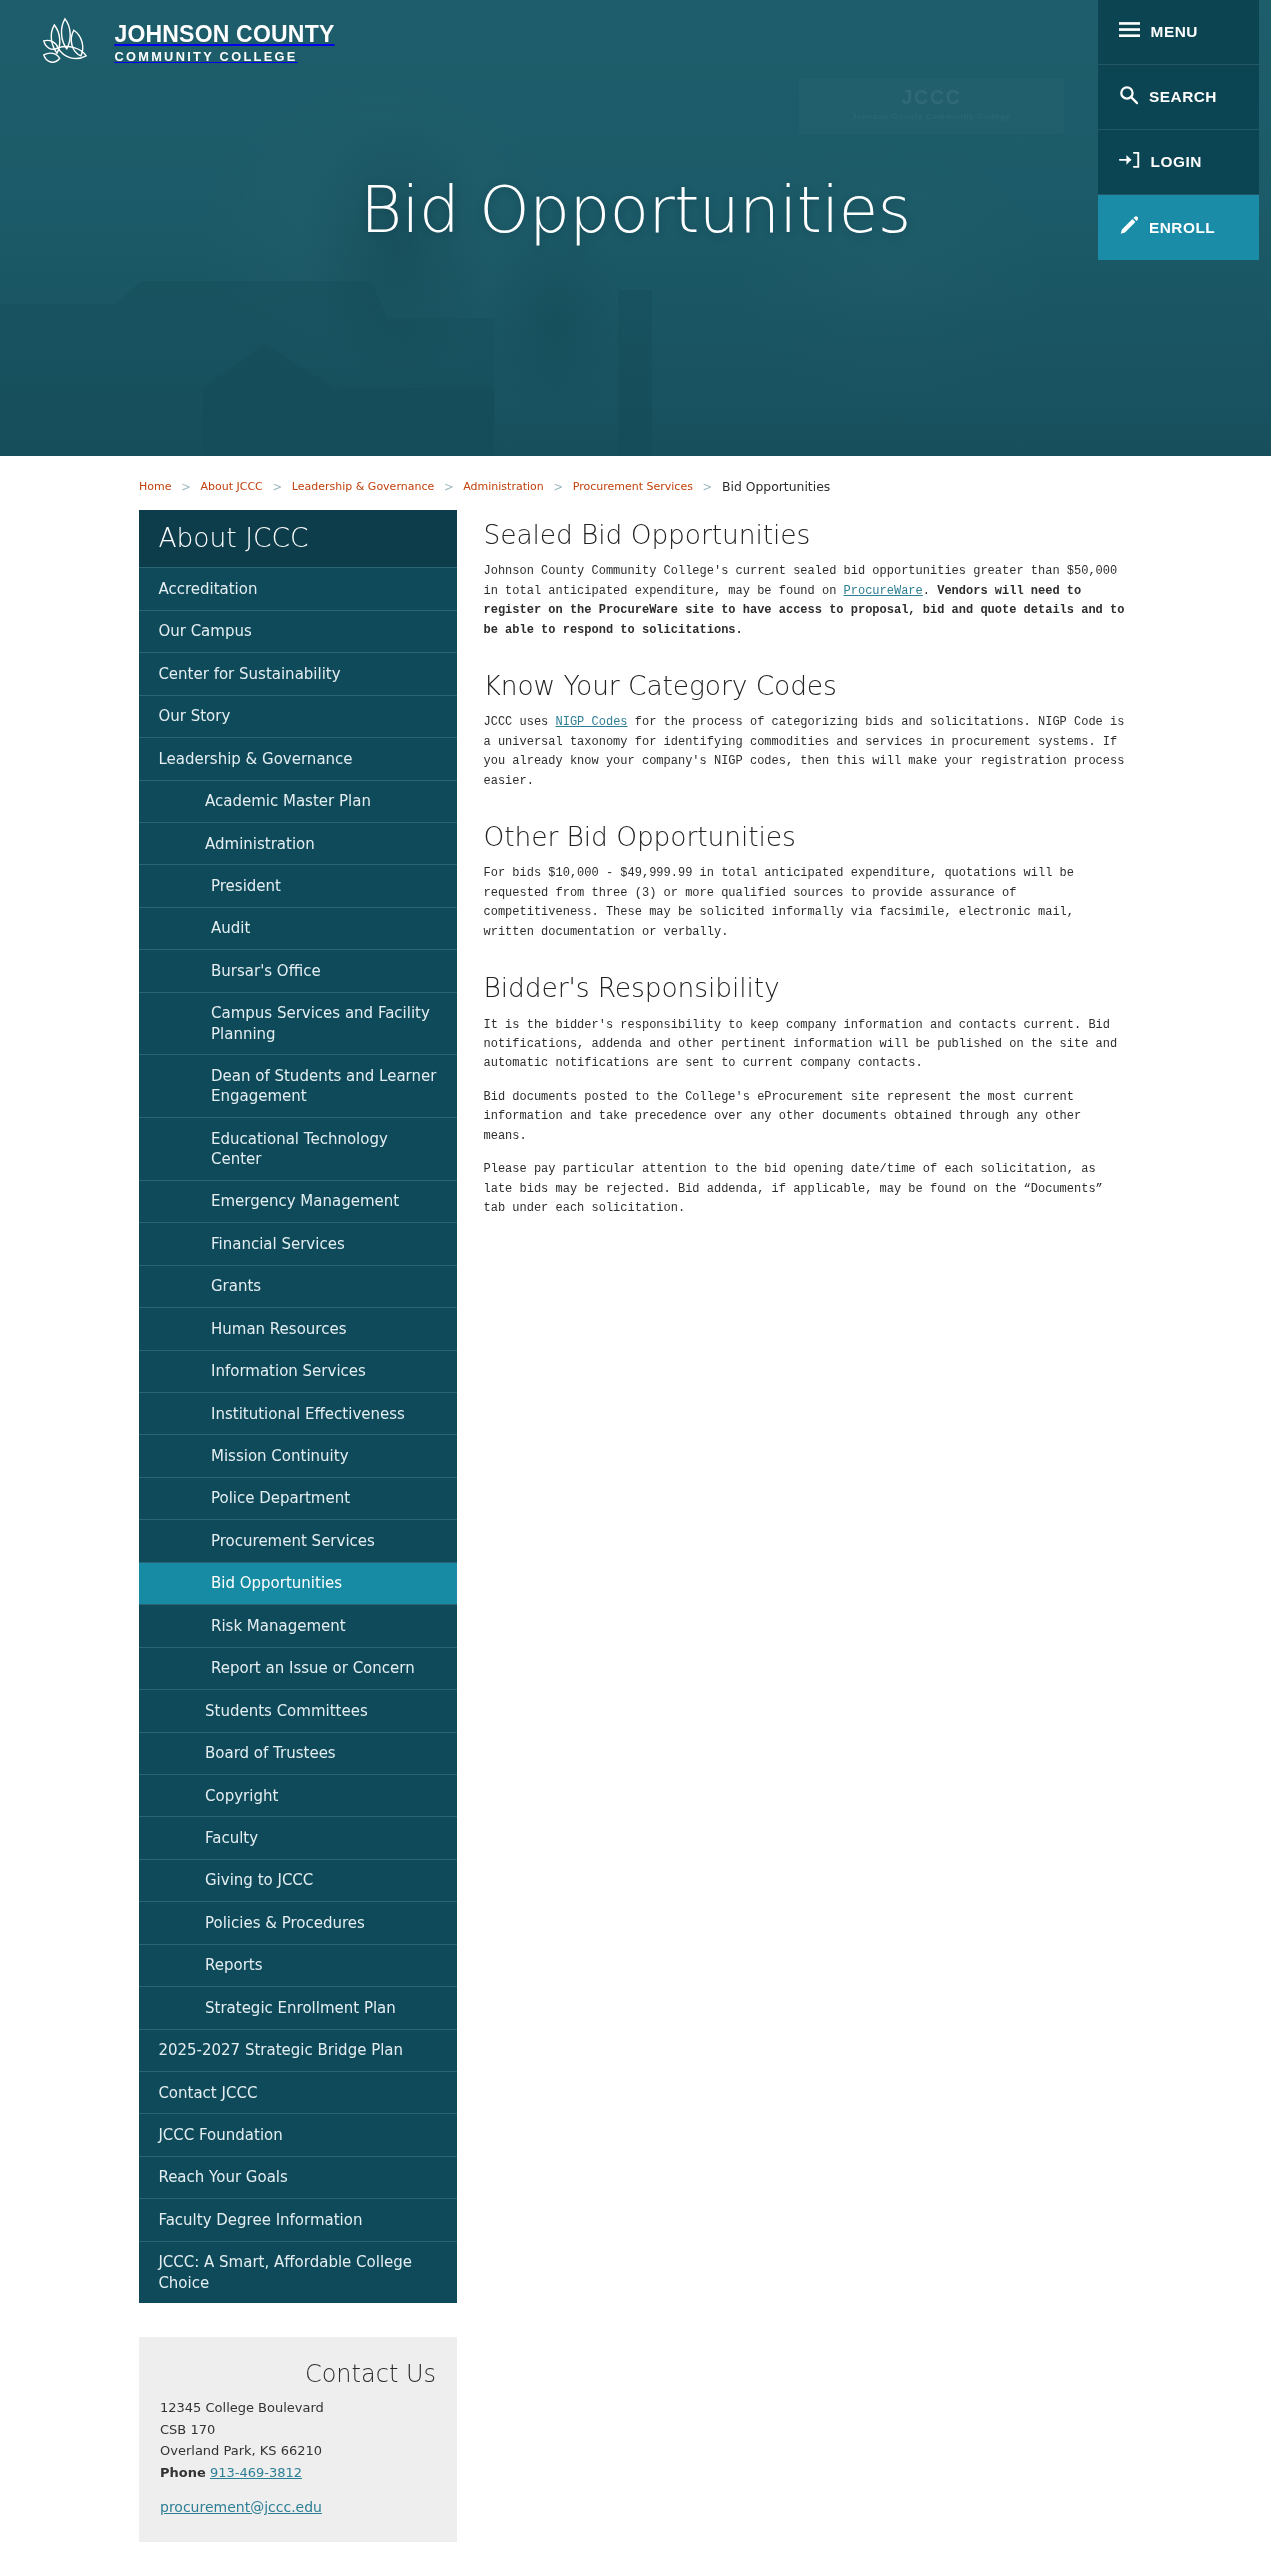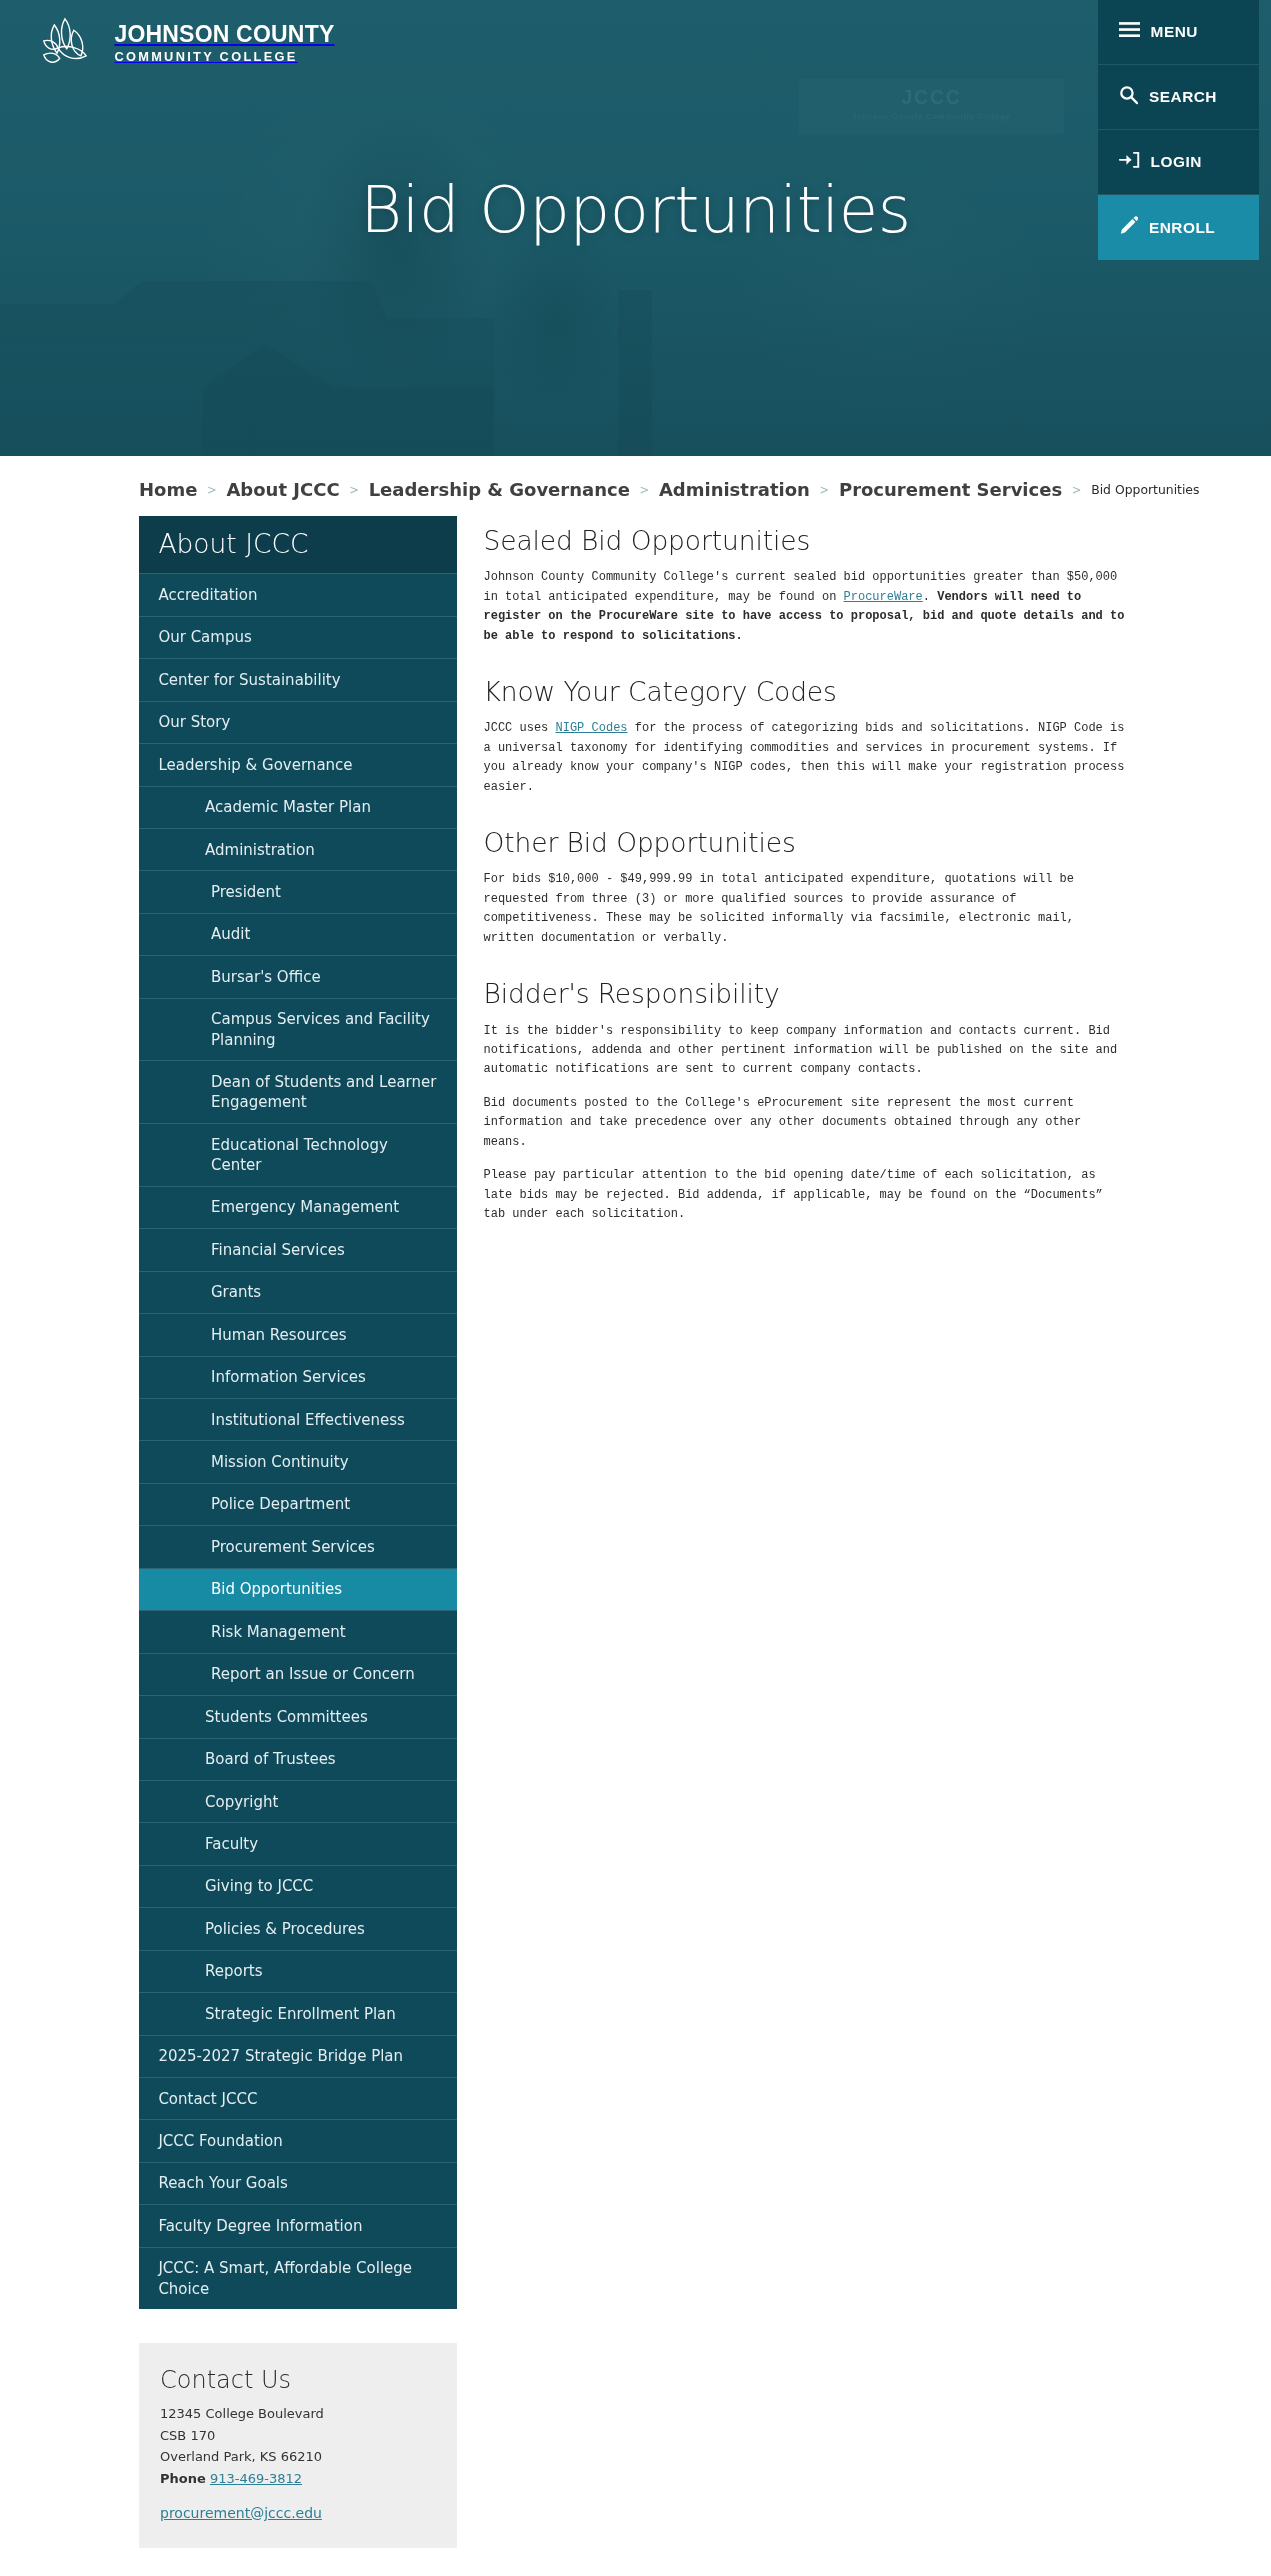--- a/index.html
+++ b/index.html
@@ -113,8 +113,8 @@
   .crumbbar { background: #ffffff; padding: 23px 0 16px 139px; }
   .crumbs { display: flex; align-items: center; flex-wrap: wrap; font-size: 12.4px; }
   .crumbs a {
-    color: #404040; text-decoration: none;
-    font-family: "DejaVu Sans", sans-serif; font-size: 18px; font-weight: bold;
+    color: #c2410c; text-decoration: none;
+    font-family: "DejaVu Sans", sans-serif; font-size: 11px;
   }
   .crumbs .sep { color: #9fb9c1; margin: 0 9.7px; font-size: 11.5px; }
   .crumbs .current { color: #2b2b2b; font-size: 12.4px; }

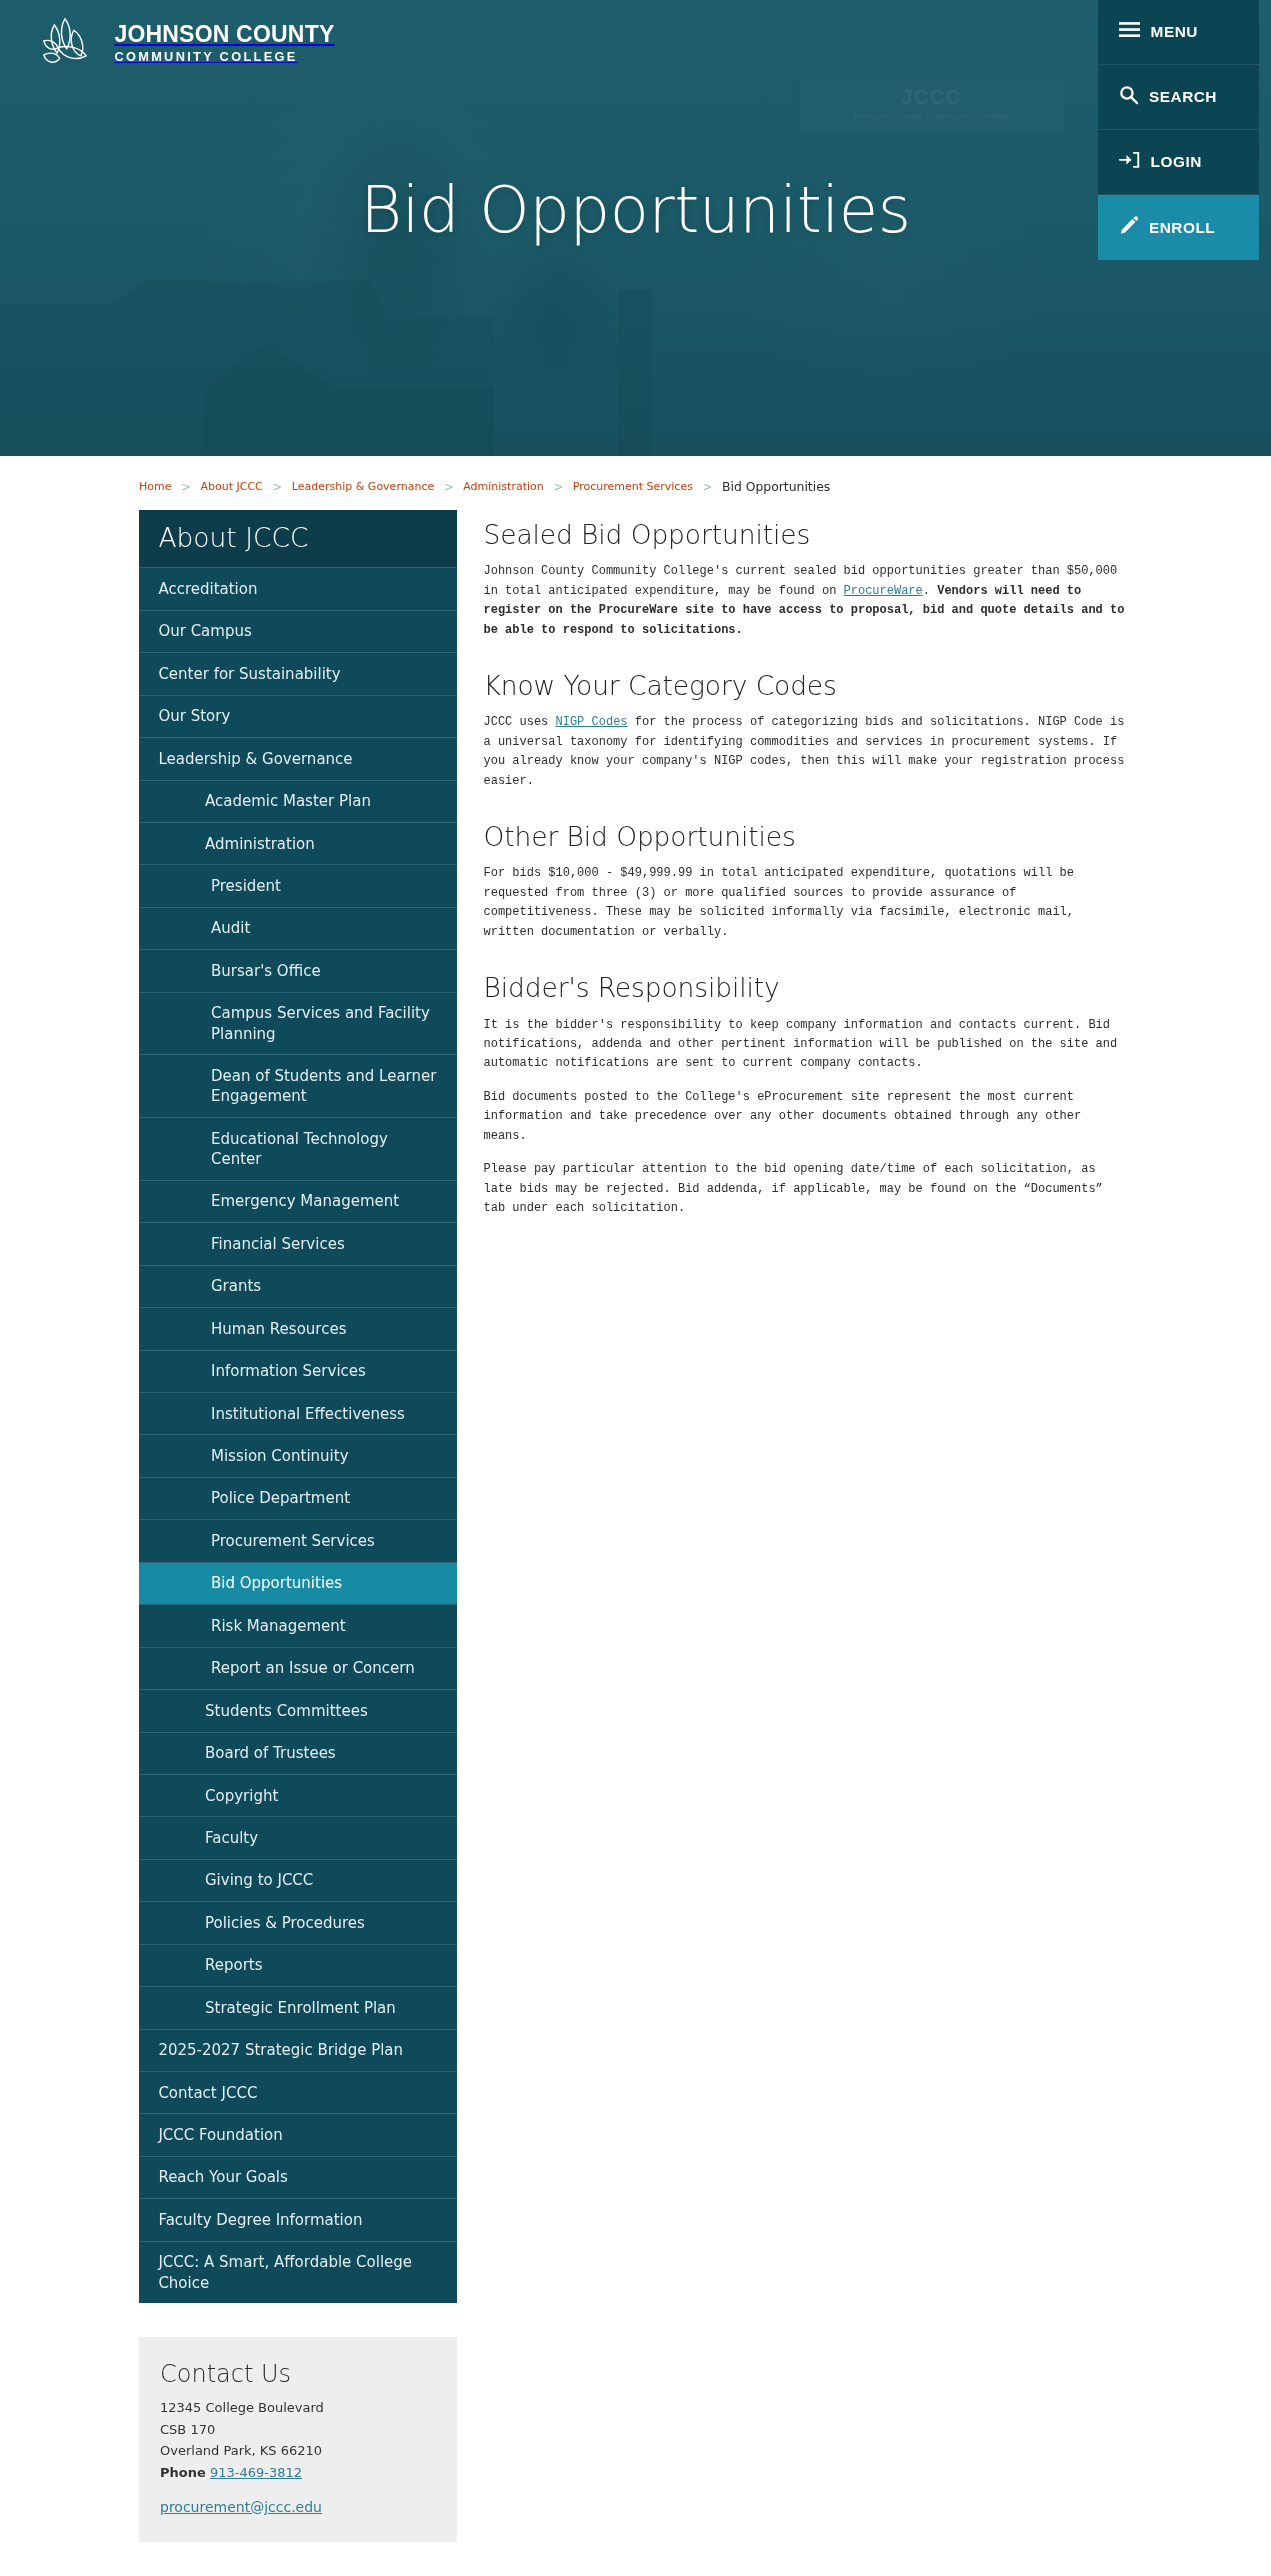--- a/index.html
+++ b/index.html
@@ -158,7 +158,7 @@
   }
   .contactbox h3 {
     font-family: "DejaVu Sans", sans-serif;
-    font-weight: 300; font-size: 24px; color: #2b2b2b; margin-bottom: 8.8px;
+    font-weight: 300; font-size: 24px; color: #2b2b2b; margin-bottom: 8.8px; text-align: right;
   }
   .contactbox p {
     font-family: "DejaVu Sans", sans-serif;

